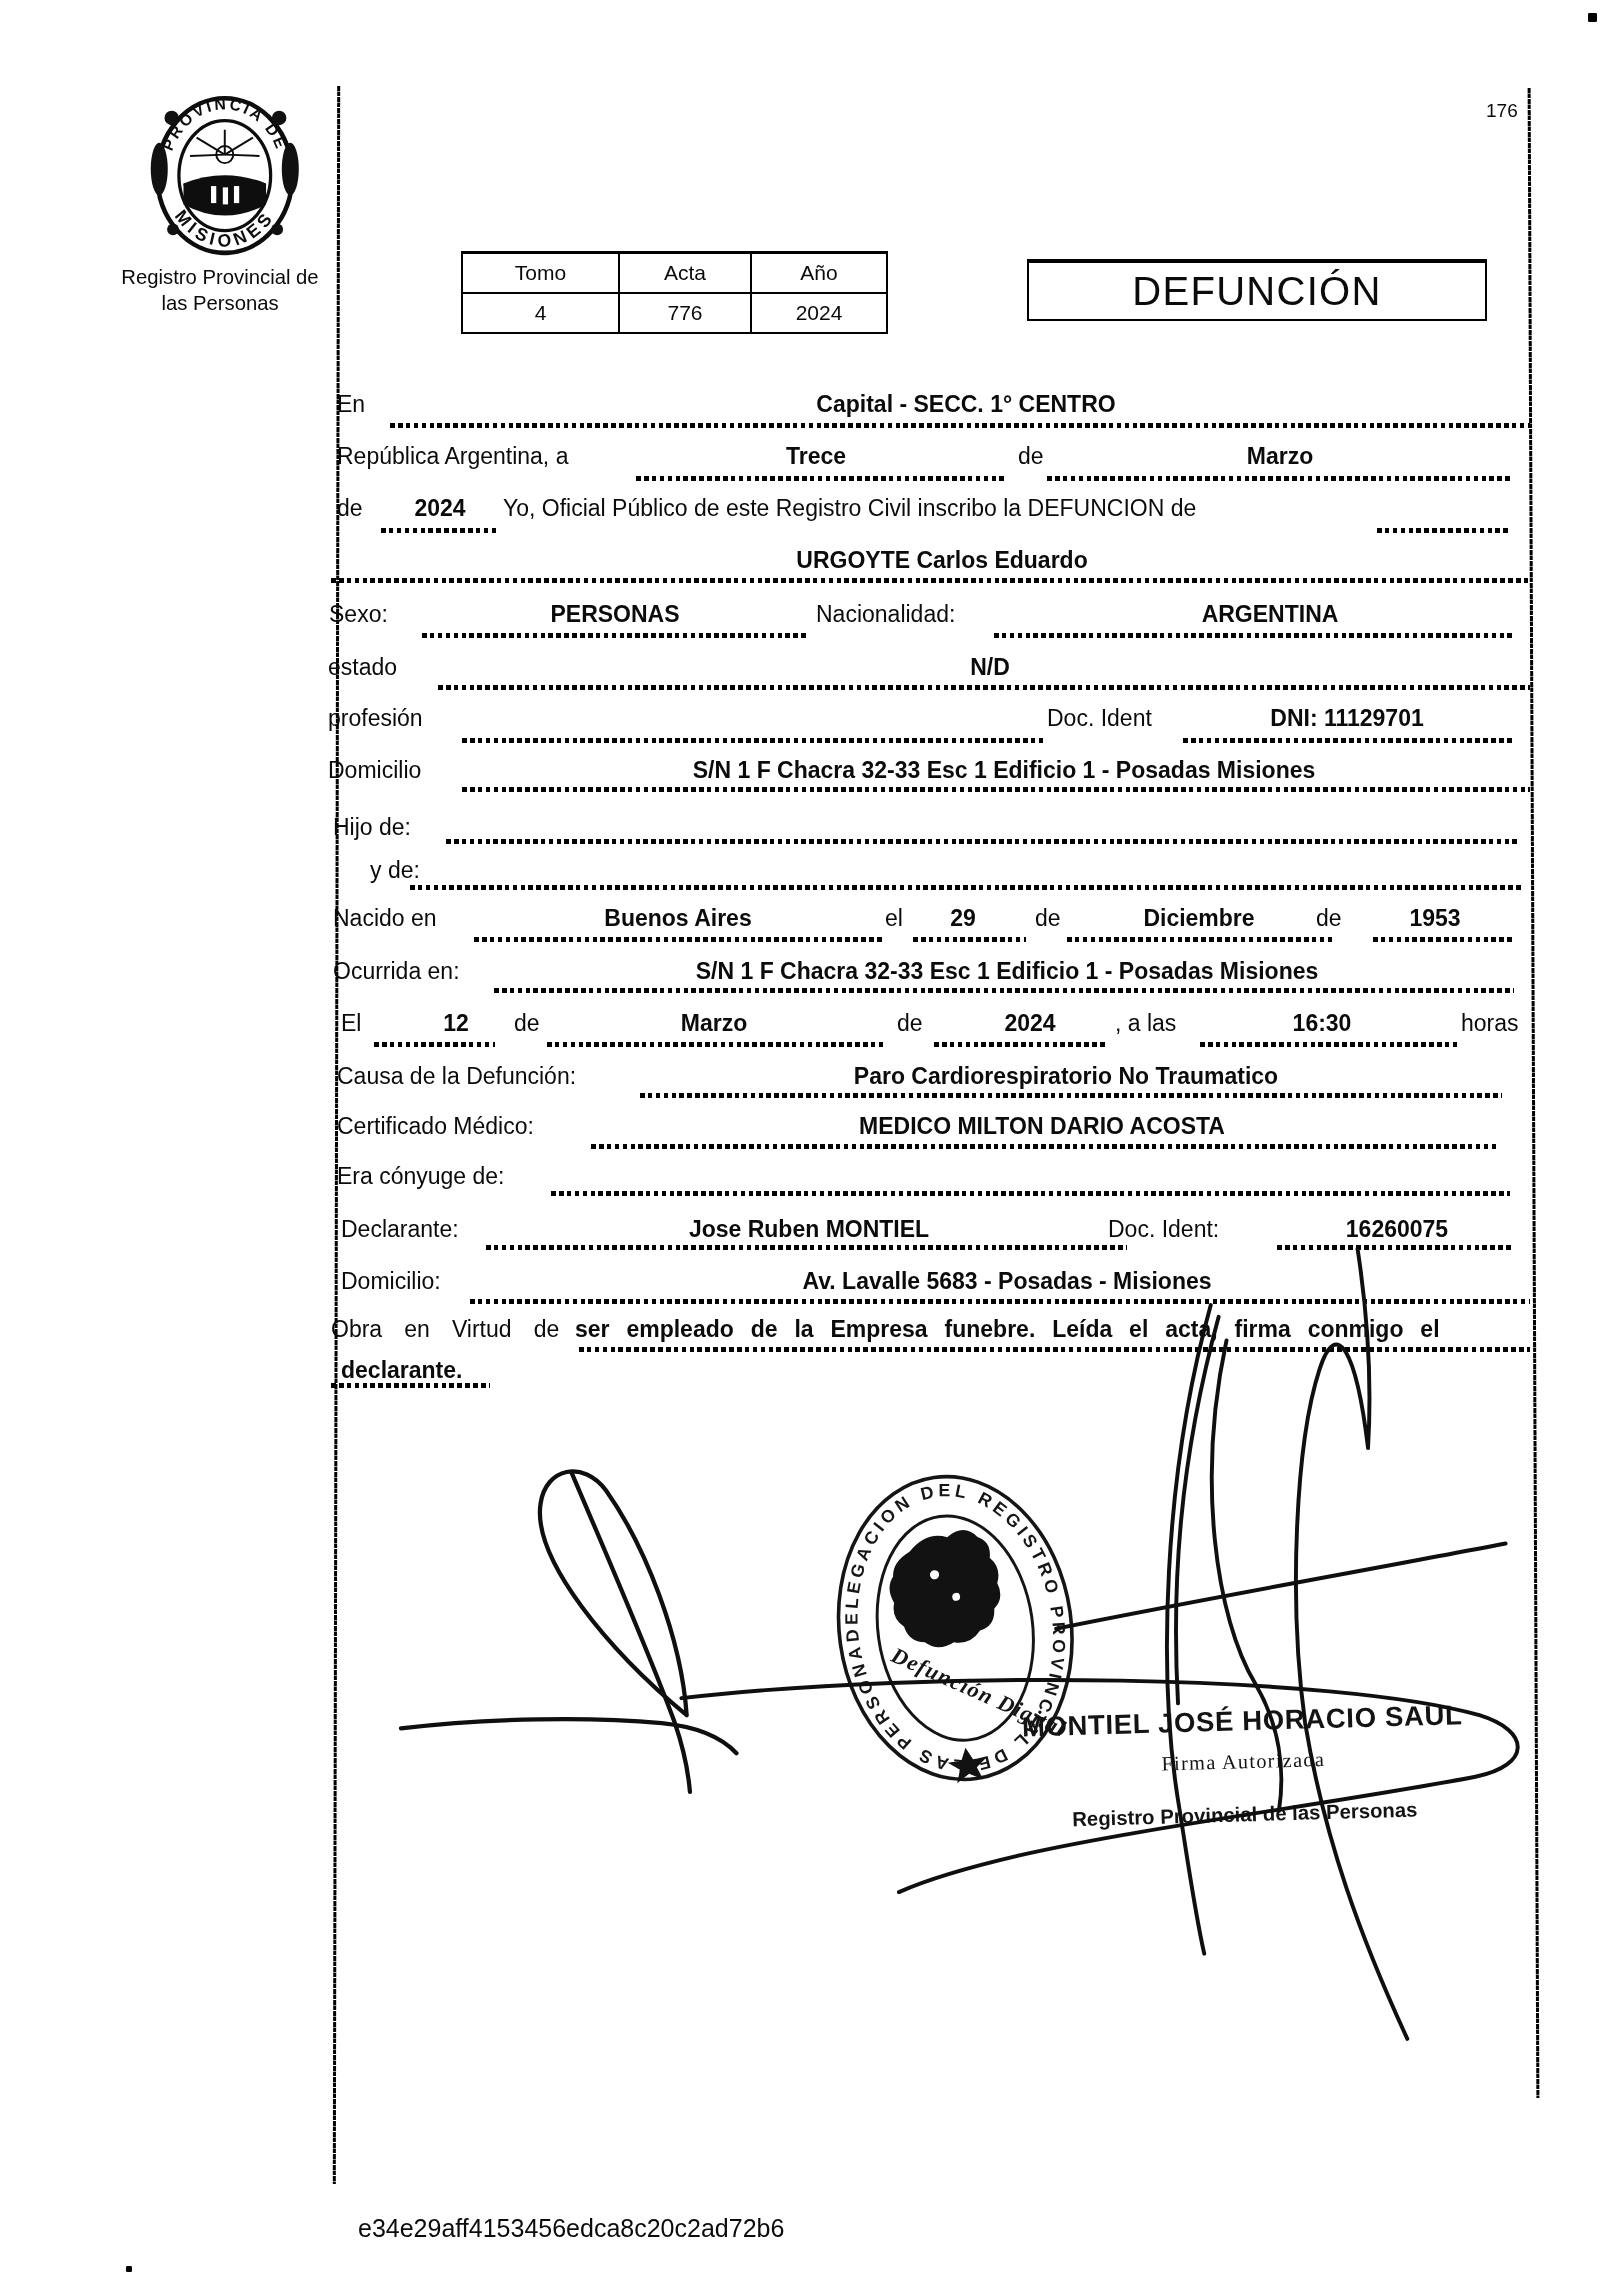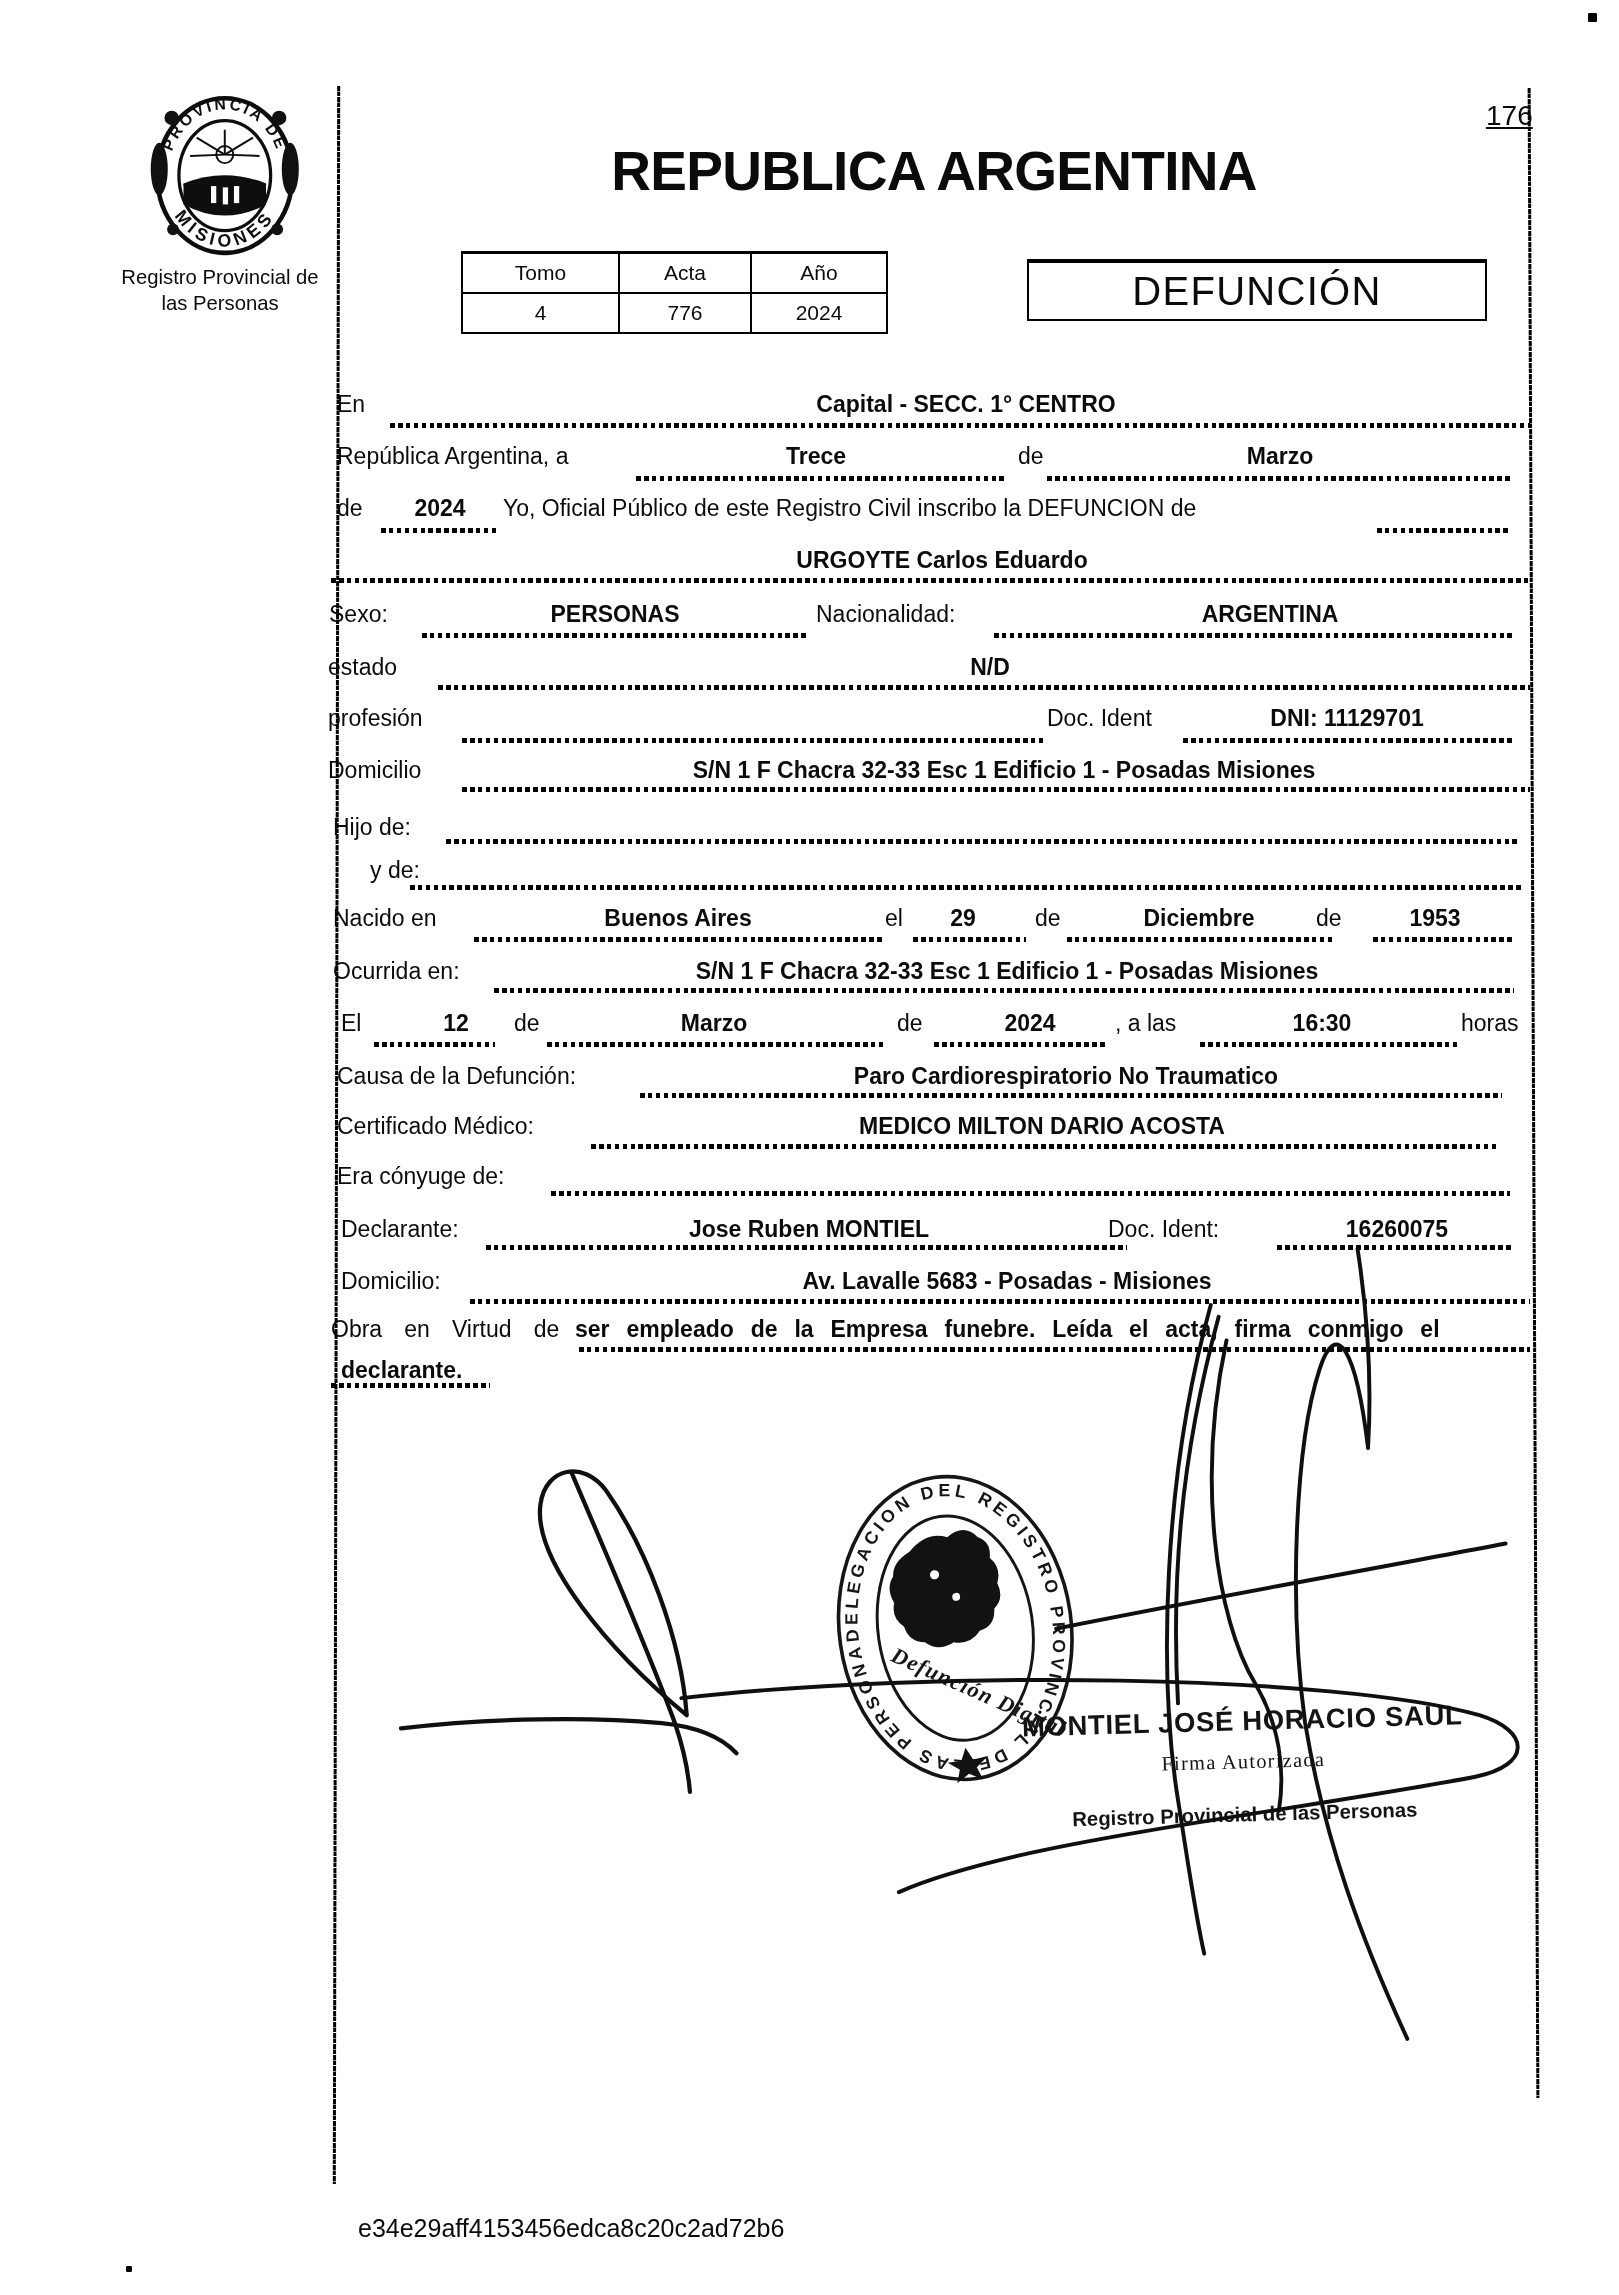--- a/index.html
+++ b/index.html
@@ -36,7 +36,7 @@
     font-size:40px; letter-spacing:1.3px;
   }
   .caption { position:absolute; transform:translateX(-50%); font-size:20.3px; white-space:nowrap; }
-  .pagenum { position:absolute; left:1486px; top:100px; font-size:28px;text-decoration:underline; }
+  .pagenum { position:absolute; left:1486px; top:100px; font-size:19px; }
   .hash { position:absolute; left:358px; top:2214px; font-size:25px; }
   .overlay { position:absolute; left:0; top:0; pointer-events:none; }
   .obra-label { word-spacing:15.7px; }

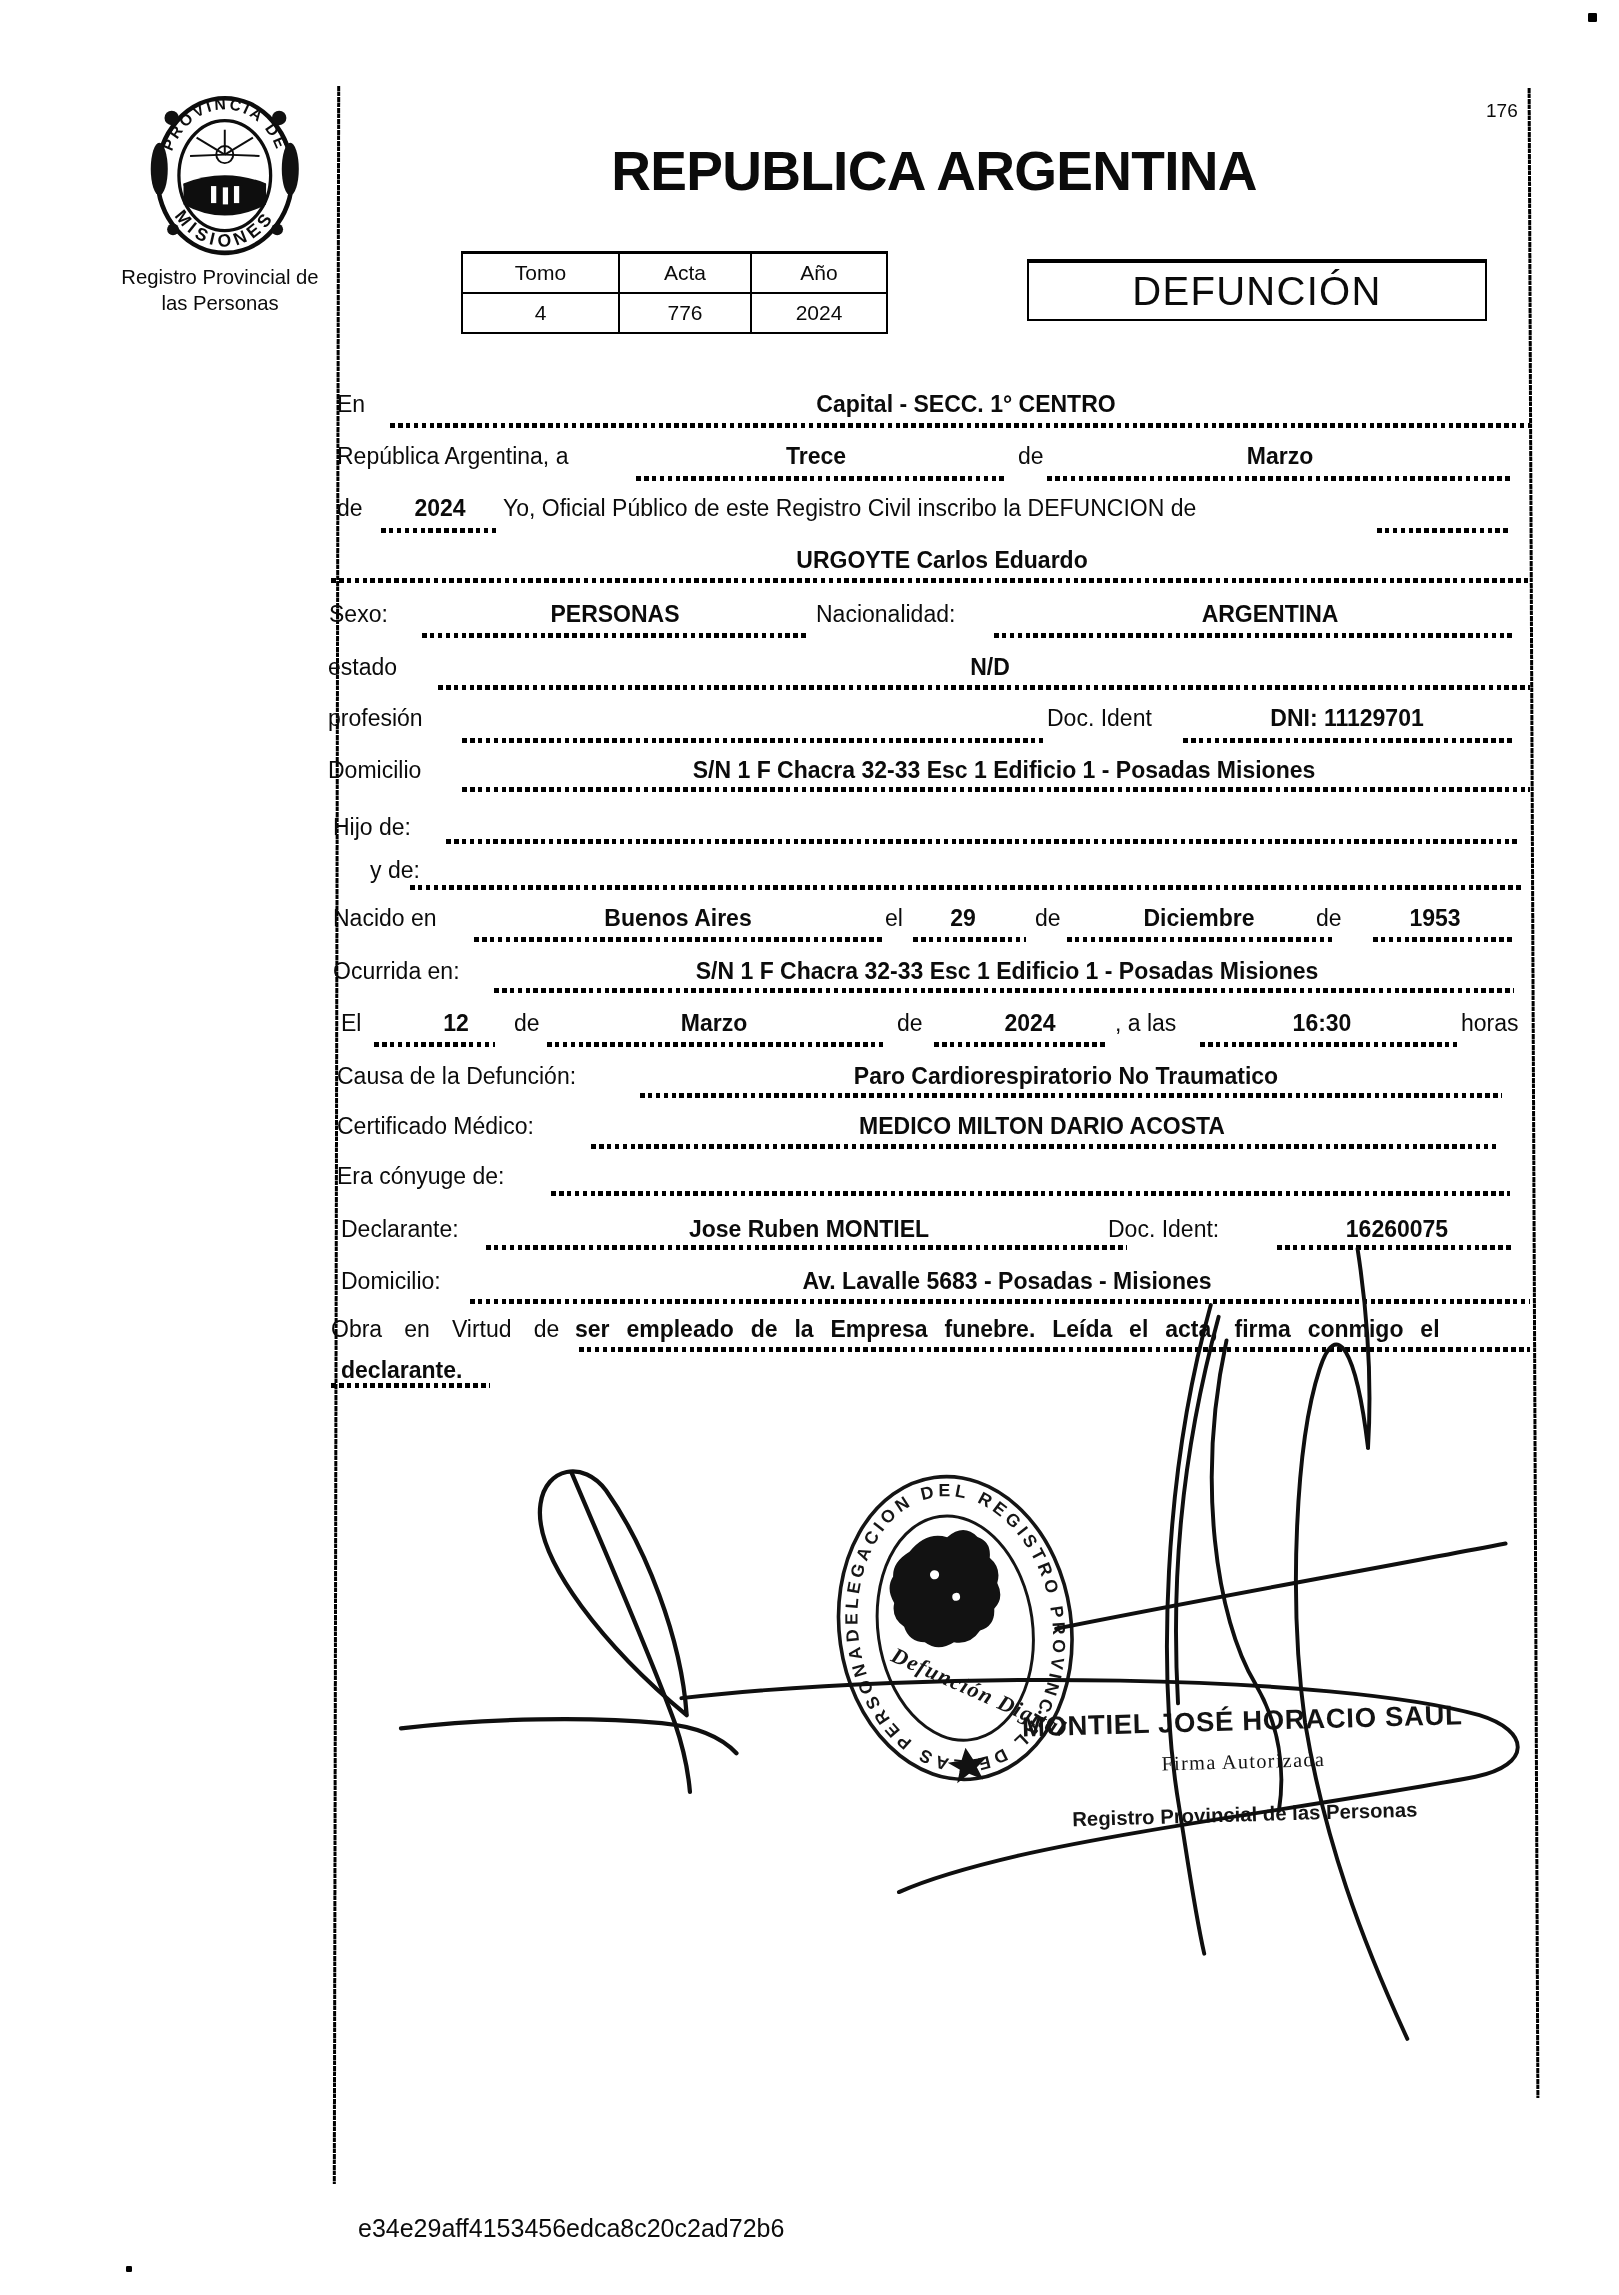--- a/index.html
+++ b/index.html
@@ -57,7 +57,6 @@
   <div class="caption" style="left:220px; top:266px;">Registro Provincial de</div>
   <div class="caption" style="left:220px; top:292px;">las Personas</div>
 
-  <div class="title">REPUBLICA ARGENTINA</div>
 
   <table class="acta-table">
     <tbody>

